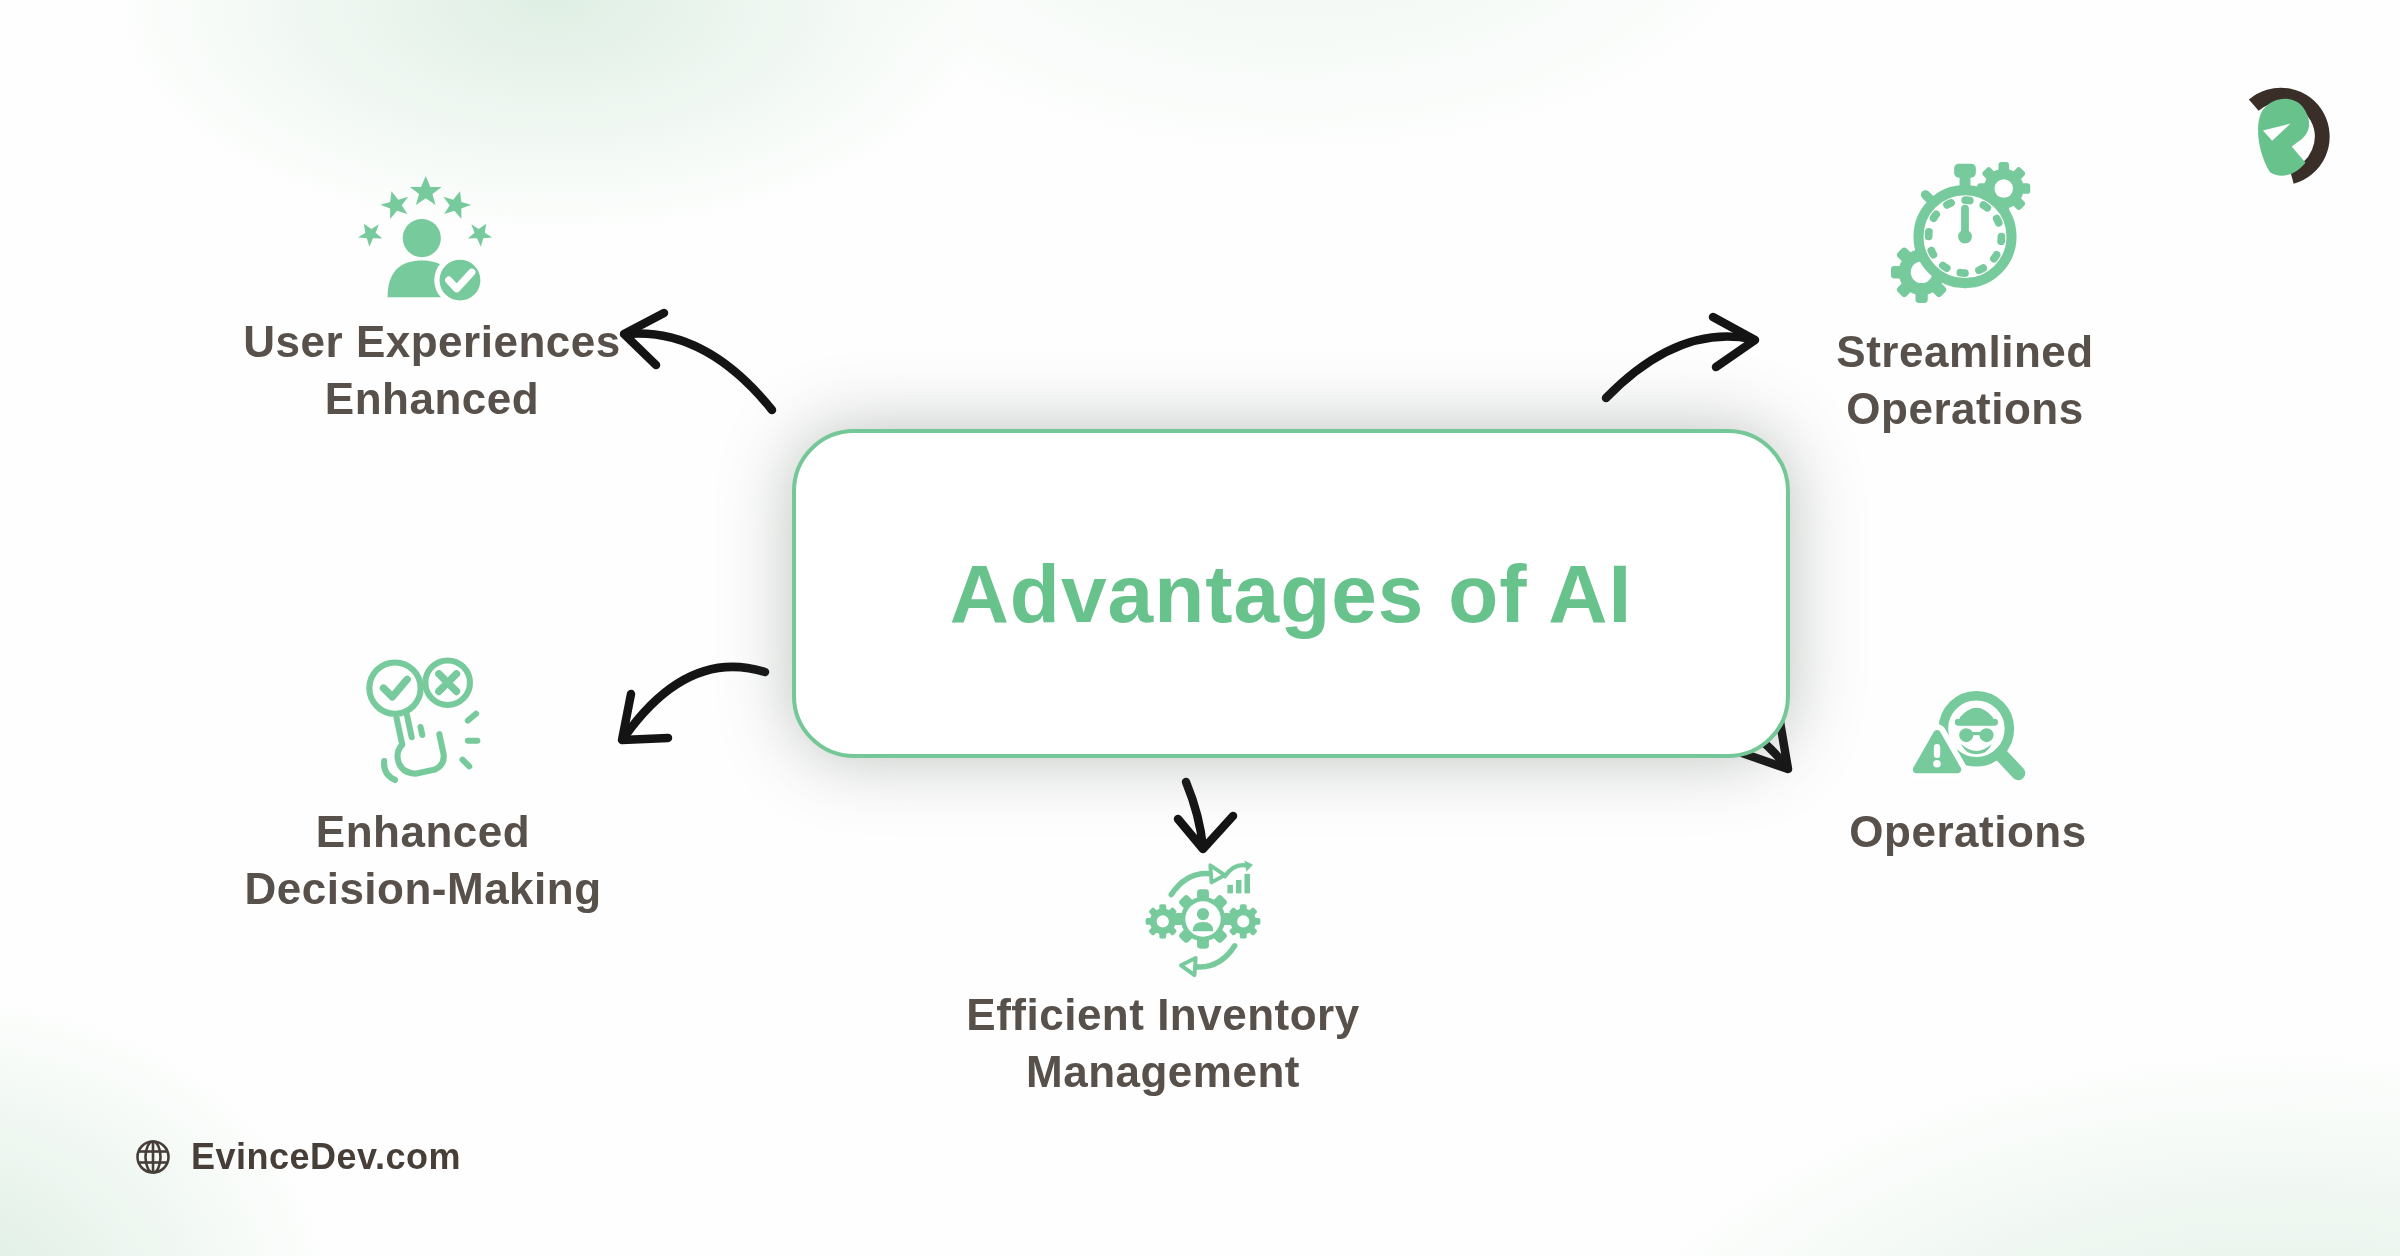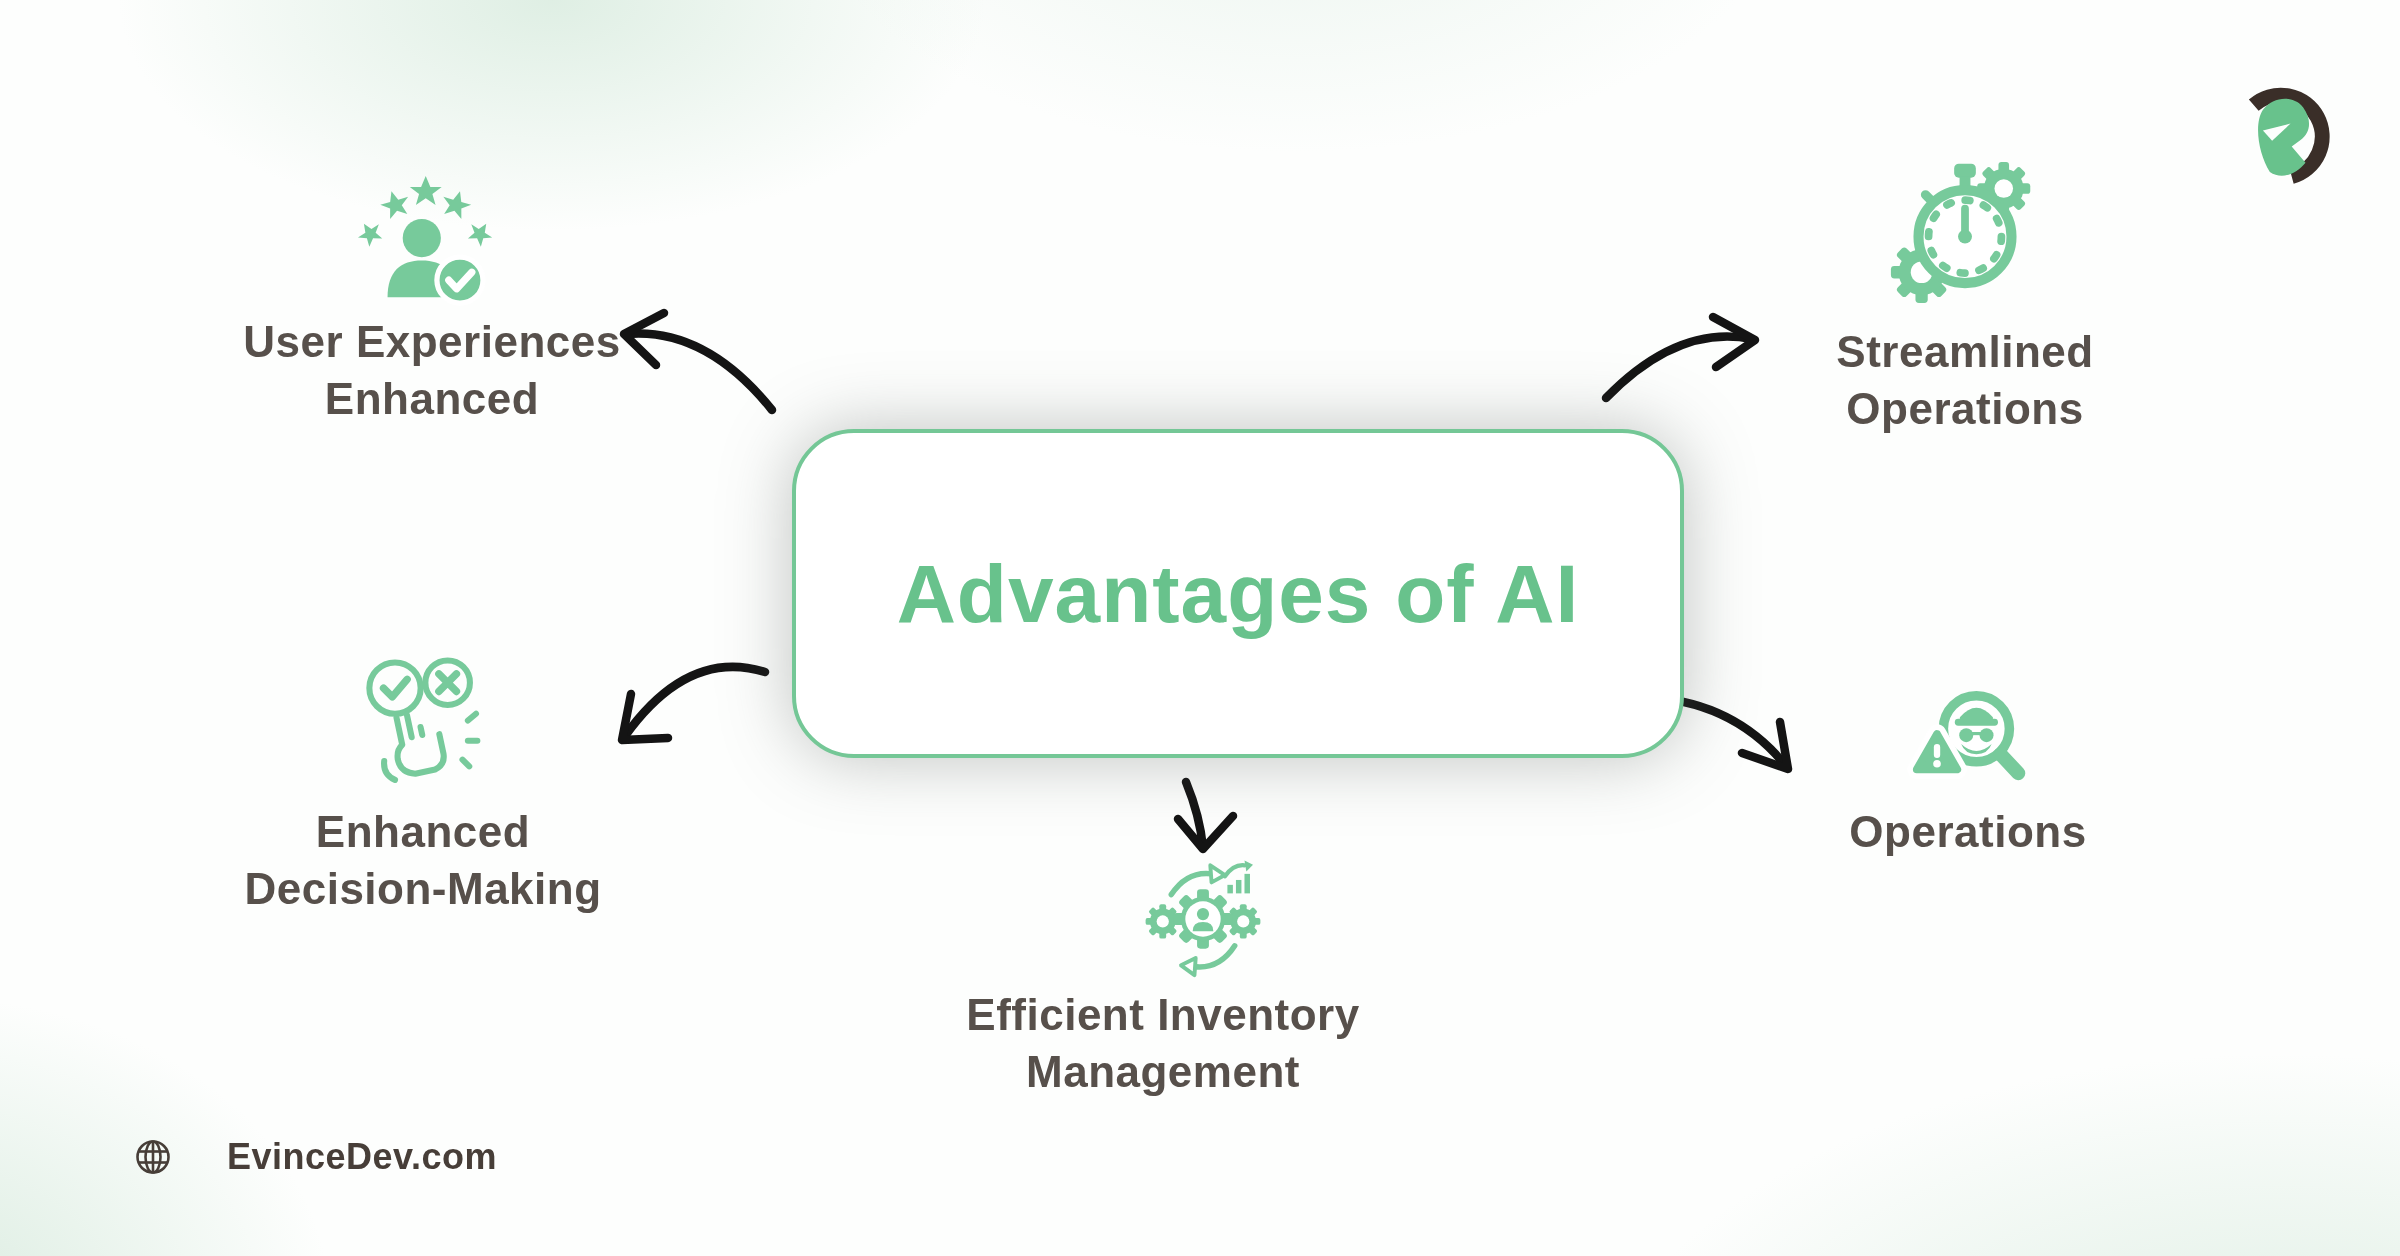--- a/index.html
+++ b/index.html
@@ -24,7 +24,7 @@
       #fdfefd;
   }
   .center-box{
-    position:absolute;left:792px;top:429px;width:892px;height:329px;
+    position:absolute;left:792px;top:429px;width:998px;height:329px;
     box-sizing:border-box;border:4px solid var(--box-border);border-radius:62px;
     background:#ffffff;box-shadow:0 0 70px rgba(90,95,92,.38);
     display:flex;flex-direction:column;align-items:center;justify-content:center;gap:30px;

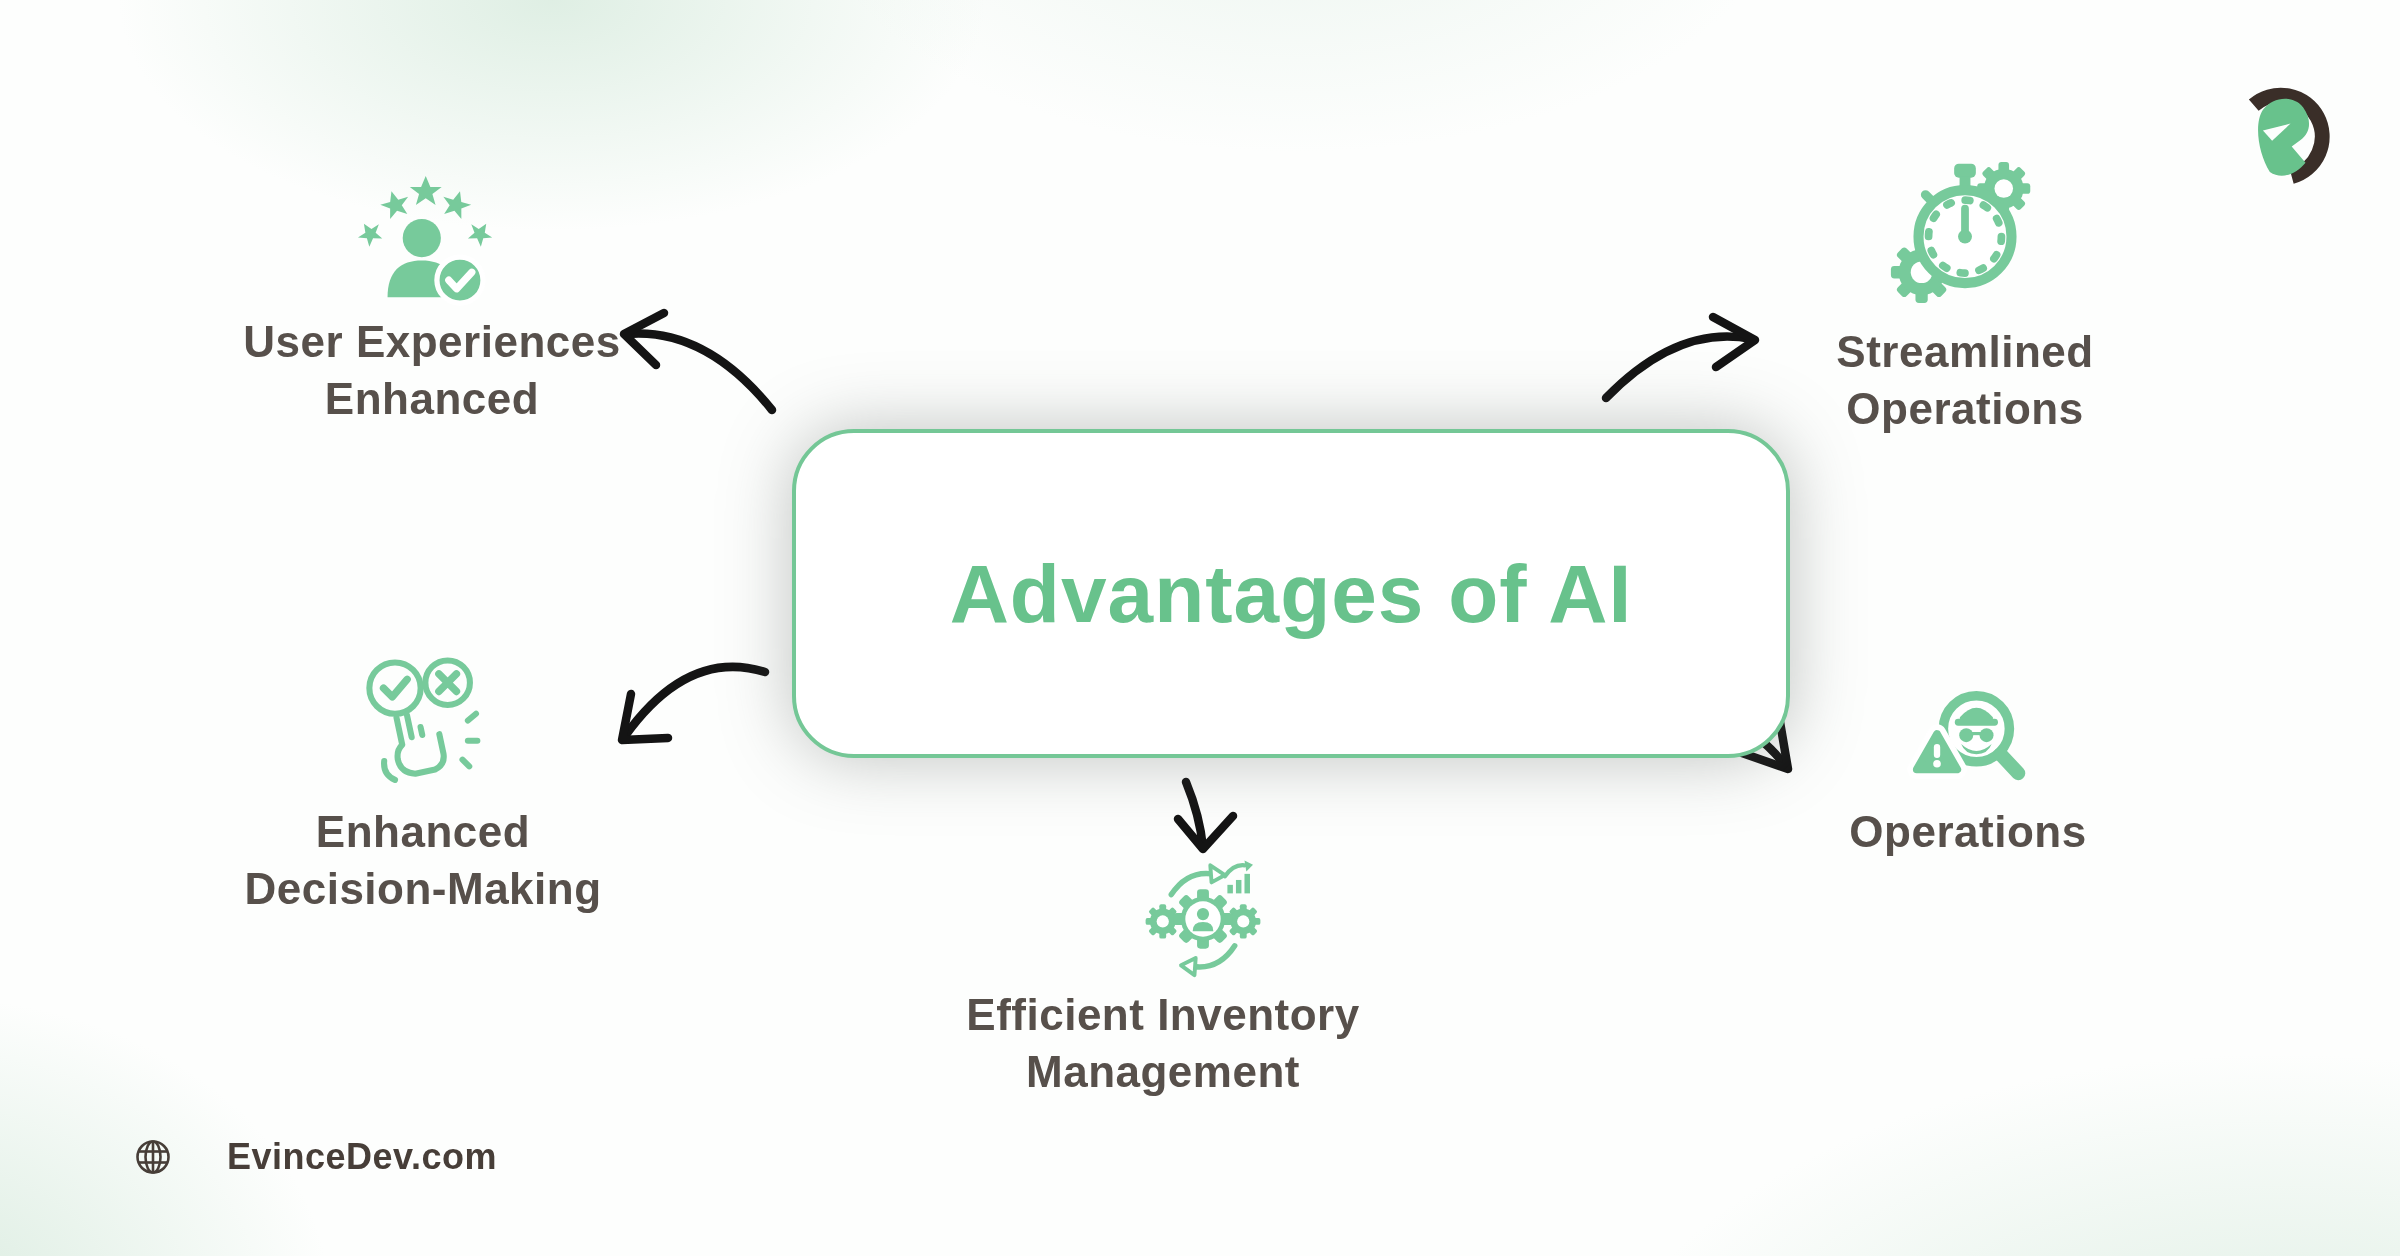--- a/index.html
+++ b/index.html
@@ -42,7 +42,7 @@
   .ic-fill{fill:var(--icon-green);}
   .ic-stroke{stroke:var(--icon-green);fill:none;stroke-linecap:round;stroke-linejoin:round;}
   .footer{position:absolute;left:133px;top:1136px;display:flex;align-items:center;gap:18px;}
-  .footer-label{font-size:36px;font-weight:bold;color:var(--footer-text);letter-spacing:.5px;margin-left:36px;}
+  .footer-label{font-size:36px;font-weight:bold;color:var(--footer-text);letter-spacing:.5px;}
   .globe{stroke:var(--footer-text);fill:none;stroke-width:2.6;}
 </style>
 </head>

